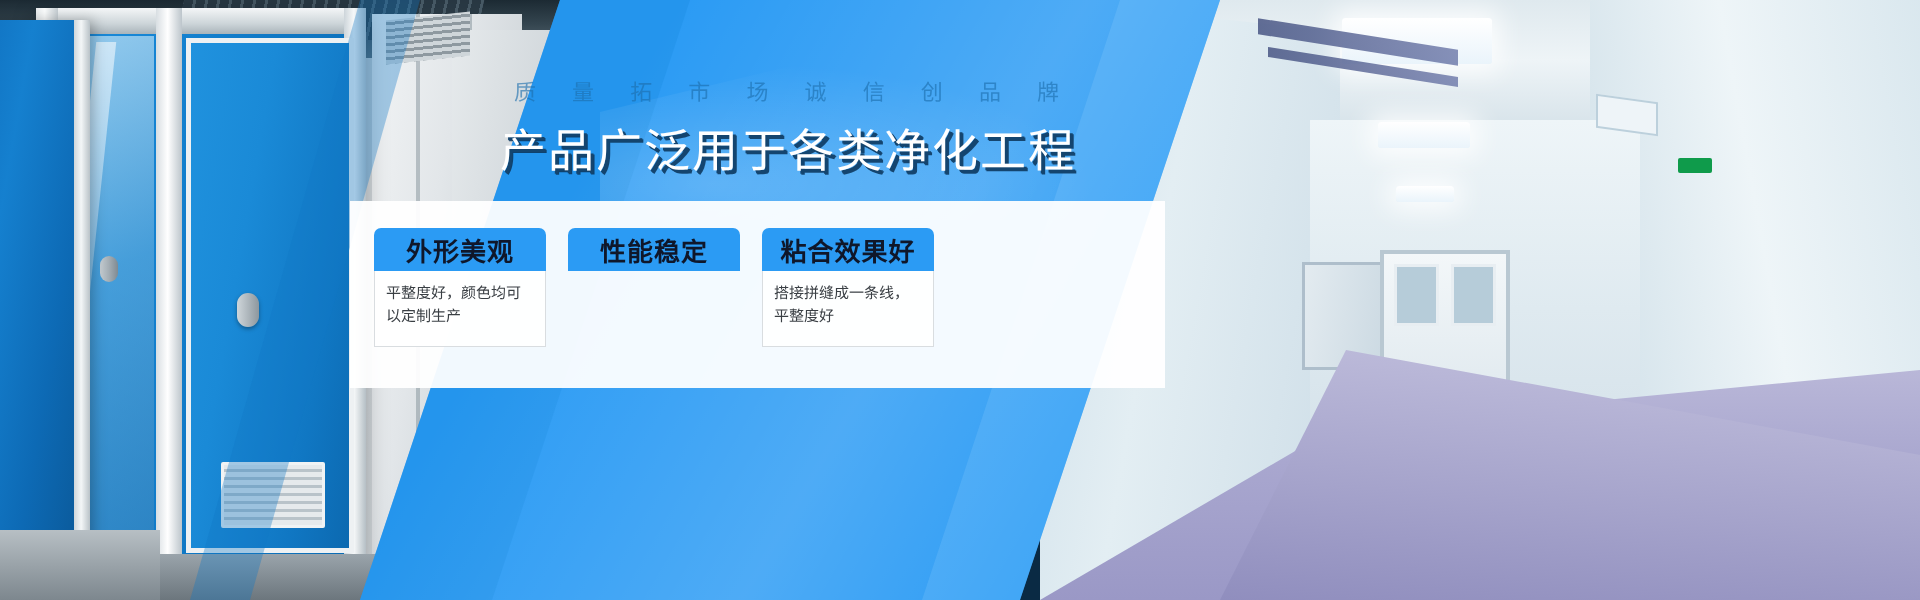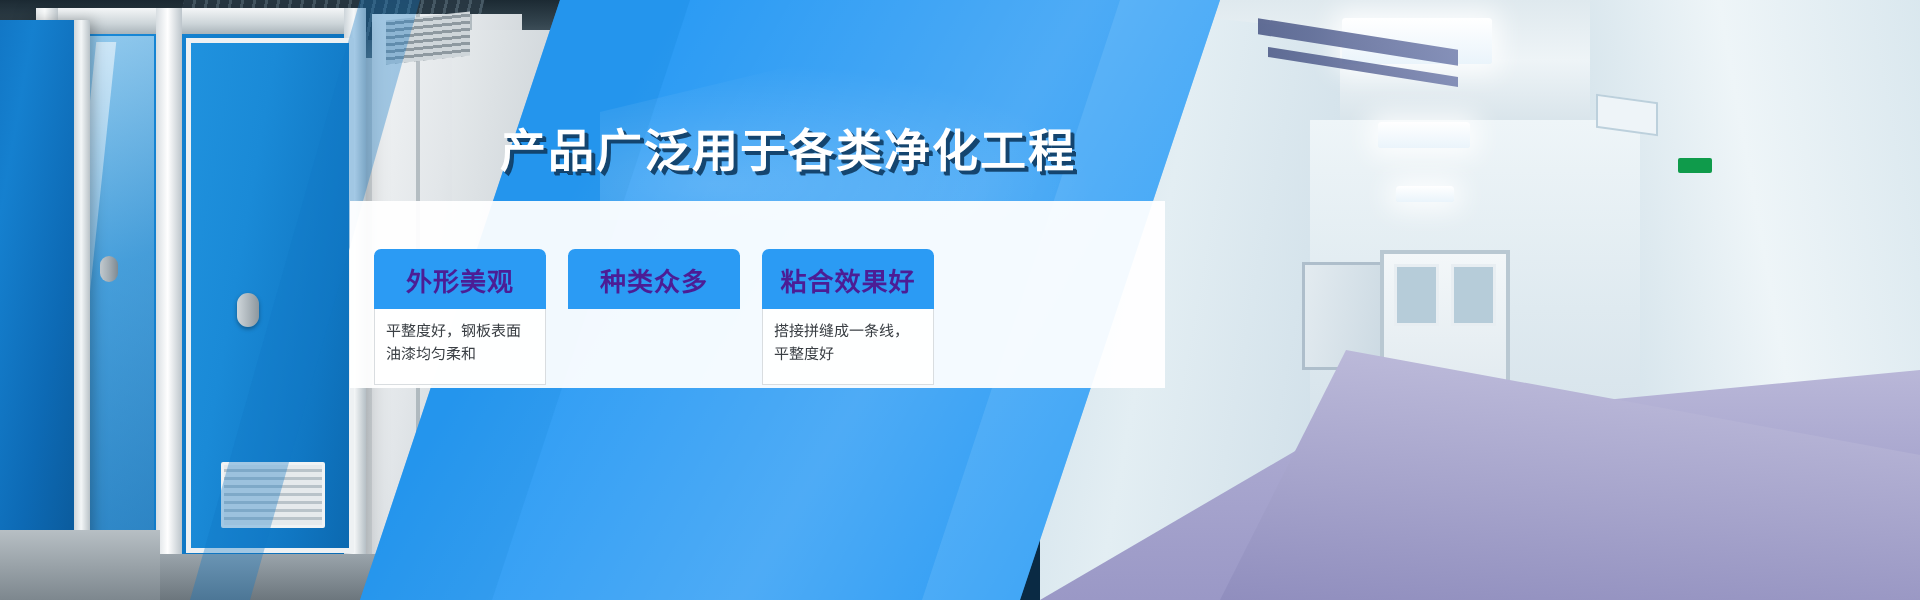--- a/index.html
+++ b/index.html
@@ -206,6 +206,7 @@
     <div class="blue-wave"></div>
   </div>
 
+  <div class="tagline">质 量 拓 市 场    诚 信 创 品 牌</div>
   <div class="headline">产品广泛用于各类净化工程</div>
 
   <div class="panel">

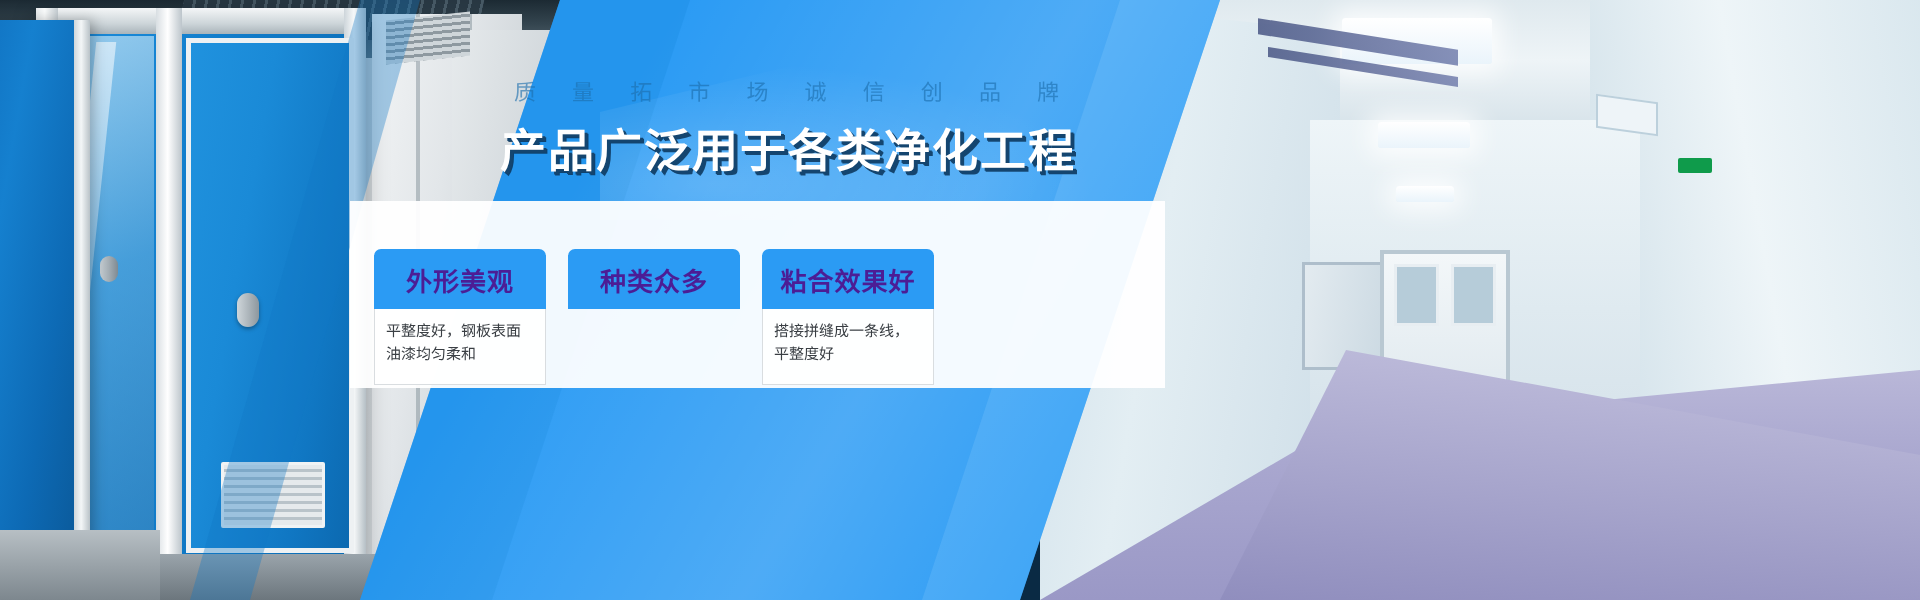--- a/index.html
+++ b/index.html
@@ -123,7 +123,7 @@
   .tagline{position:absolute;left:514px;top:74px;width:620px;
     font-size:22px;letter-spacing:15px;color:#1d6fae;opacity:.62;white-space:nowrap;}
   .headline{position:absolute;left:500px;top:114px;white-space:nowrap;
-    font-size:46px;font-weight:bold;color:#ffffff;letter-spacing:2px;
+    font-size:46px;font-weight:normal;color:#ffffff;letter-spacing:2px;
     text-shadow:3px 3px 0 #14456f, 4px 4px 0 rgba(11,52,88,.85);}
 
   

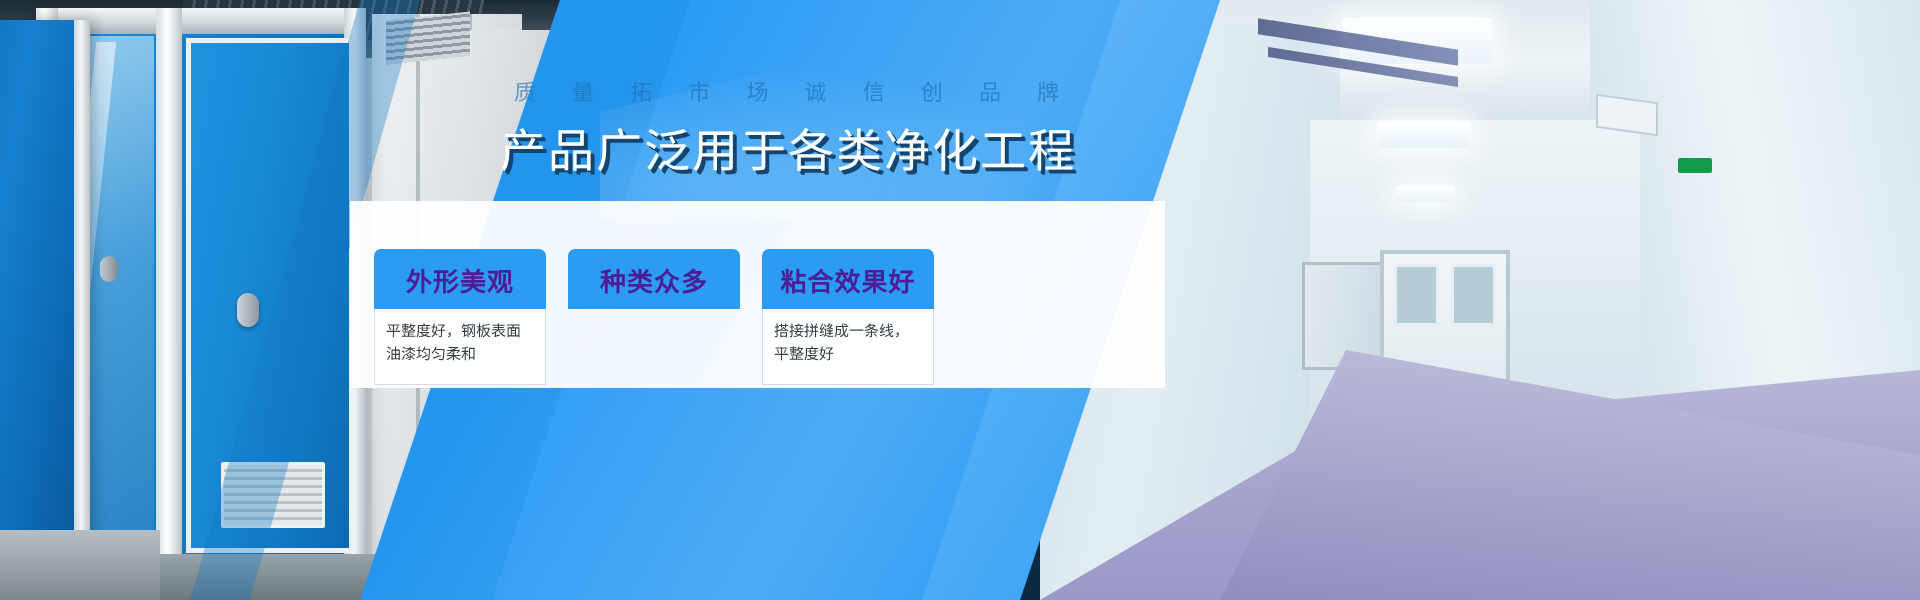--- a/index.html
+++ b/index.html
@@ -132,9 +132,9 @@
     padding:27px 0 0 0;box-sizing:border-box;}
   .card{width:172px;margin-left:22px;}
   .card:first-child{margin-left:24px;}
-  .card-head{height:60px;border-radius:7px 7px 0 0;background:#2b9bf4;
+  .card-head{height:43px;border-radius:7px 7px 0 0;background:#2b9bf4;
     display:flex;align-items:center;justify-content:center;
-    color:#4c1d95;font-size:26px;font-weight:bold;letter-spacing:1px;margin-top:21px;}
+    color:#0f172a;font-size:26px;font-weight:bold;letter-spacing:1px;}
   .card-body{min-height:76px;border:1px solid #d9dde0;border-top:none;
     box-sizing:border-box;padding:10px 11px 12px 11px;
     font-size:15px;line-height:23px;color:#3a3f44;background:rgba(255,255,255,.9);}

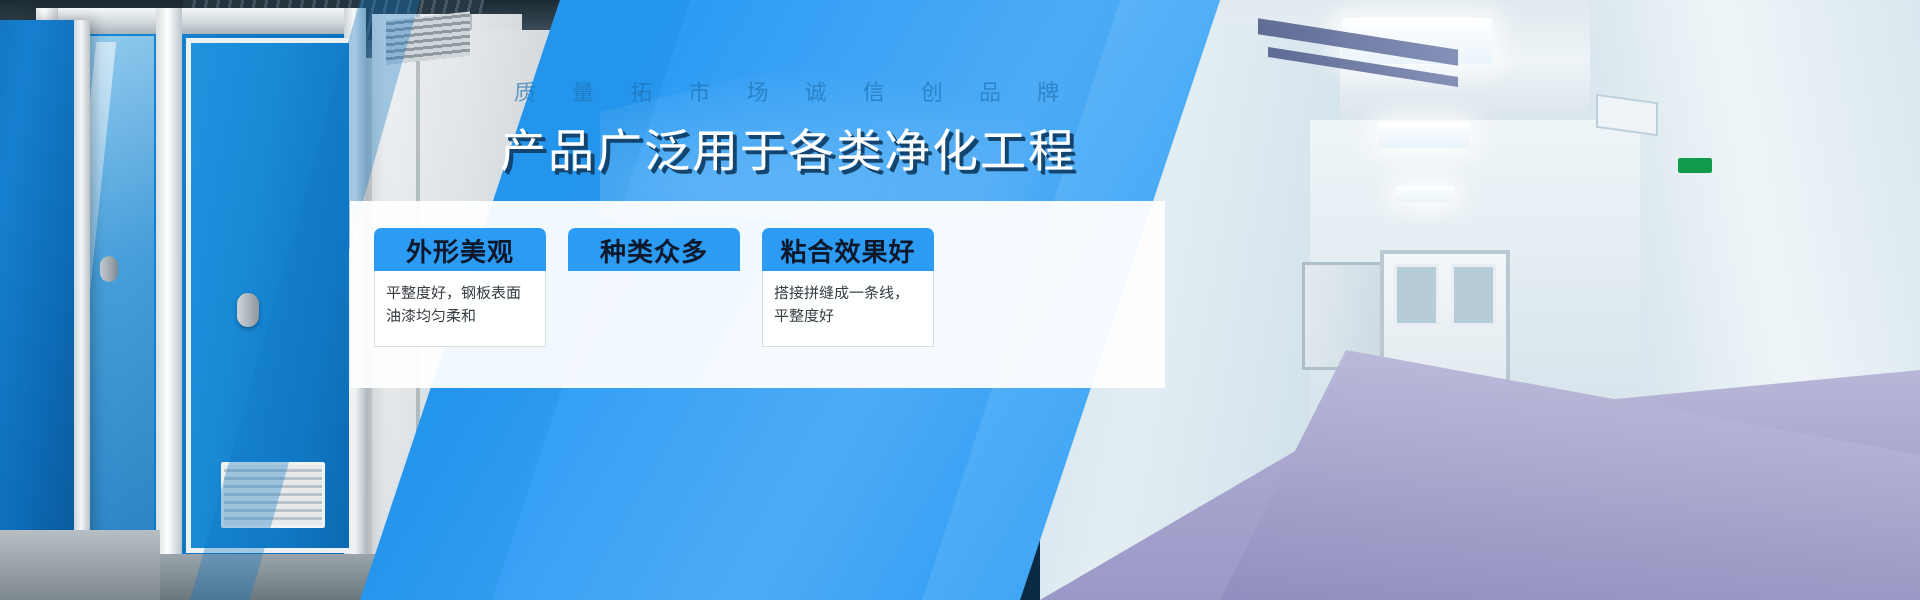--- a/index.html
+++ b/index.html
@@ -218,7 +218,7 @@
 
 
     <div class="card">
-      <div class="card-head">种类众多</div>
+      <div class="card-head">性能稳定</div>
     </div>
 
     <div class="card">

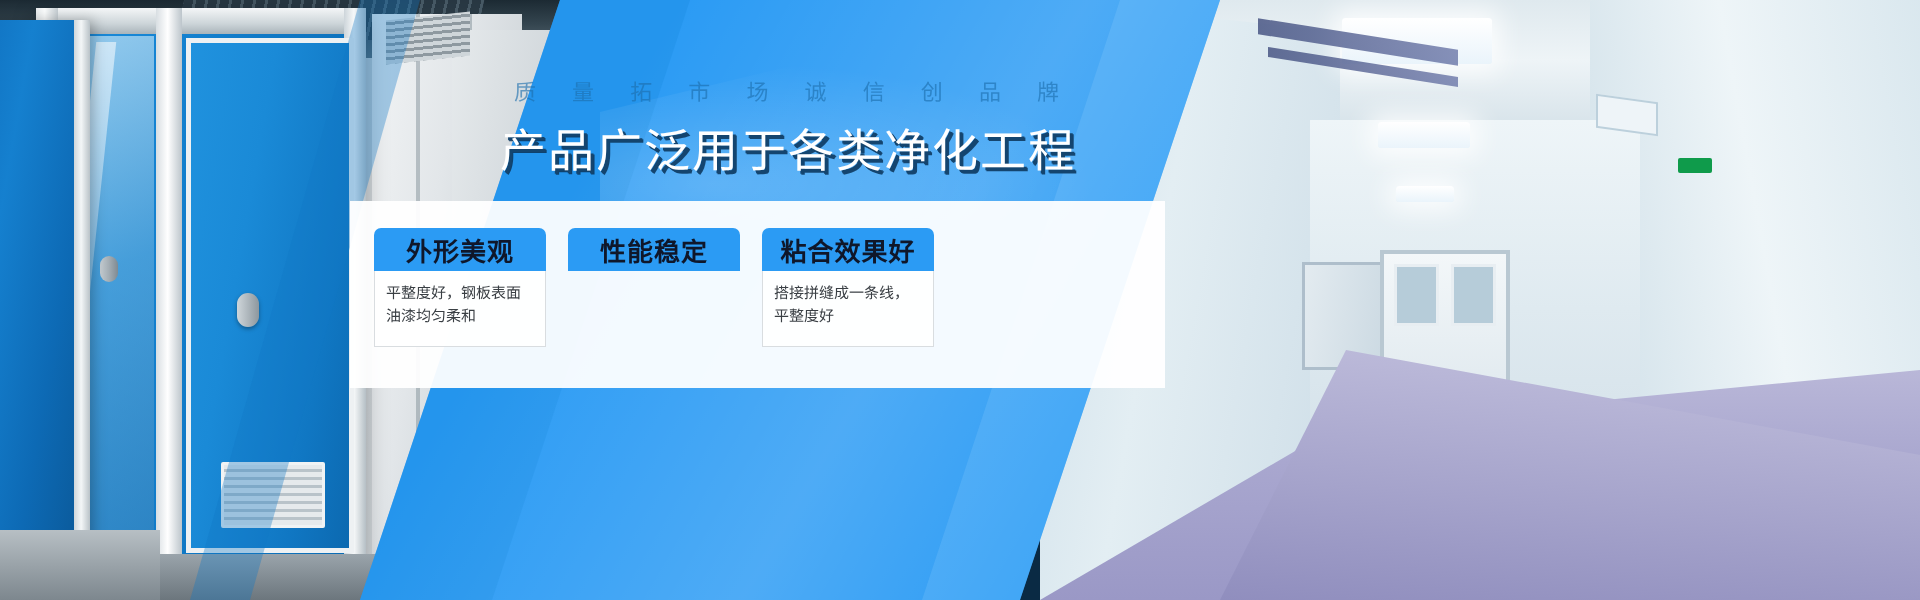--- a/index.html
+++ b/index.html
@@ -213,7 +213,7 @@
 
     <div class="card">
       <div class="card-head">外形美观</div>
-      <div class="card-body">平整度好，钢板表面油漆均匀柔和</div>
+      <div class="card-body">平整度好，颜色均可以定制生产</div>
     </div>
 
 

